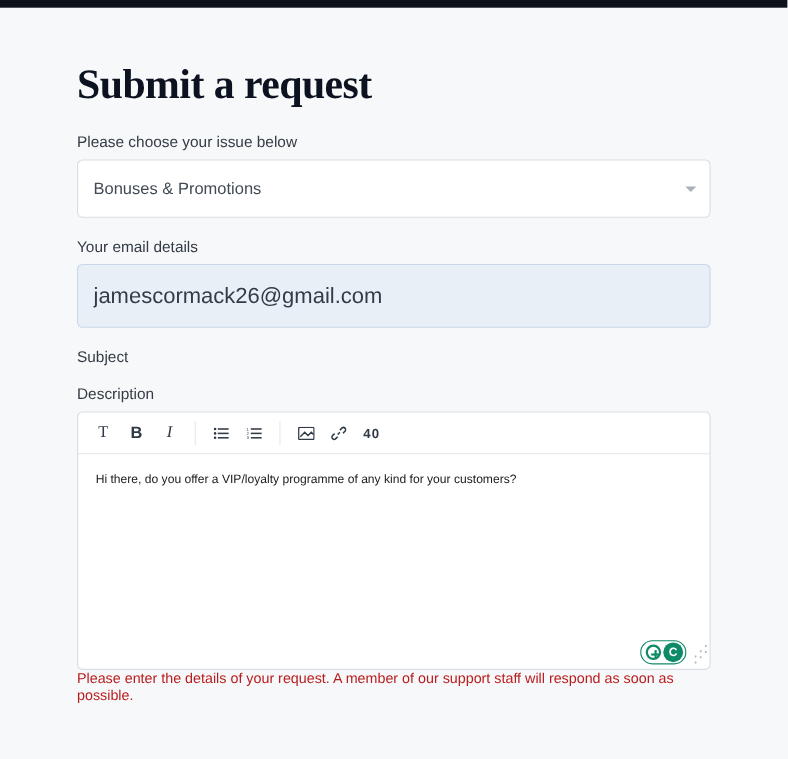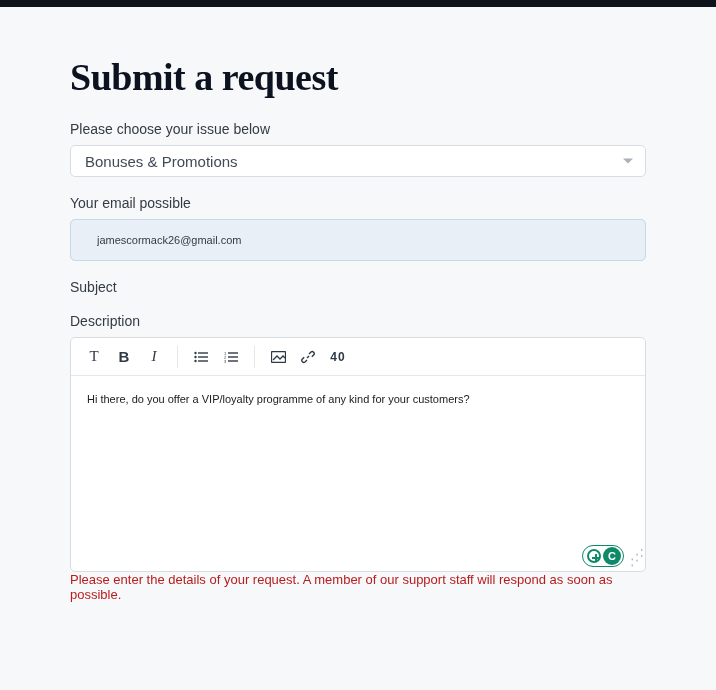--- a/index.html
+++ b/index.html
@@ -38,7 +38,7 @@
     background: #ffffff;
     border: 1px solid #d9dde1;
     border-radius: 5px;
-    height: 32px;
+    height: 53px;
     display: flex;
     align-items: center;
     padding: 0 14px;

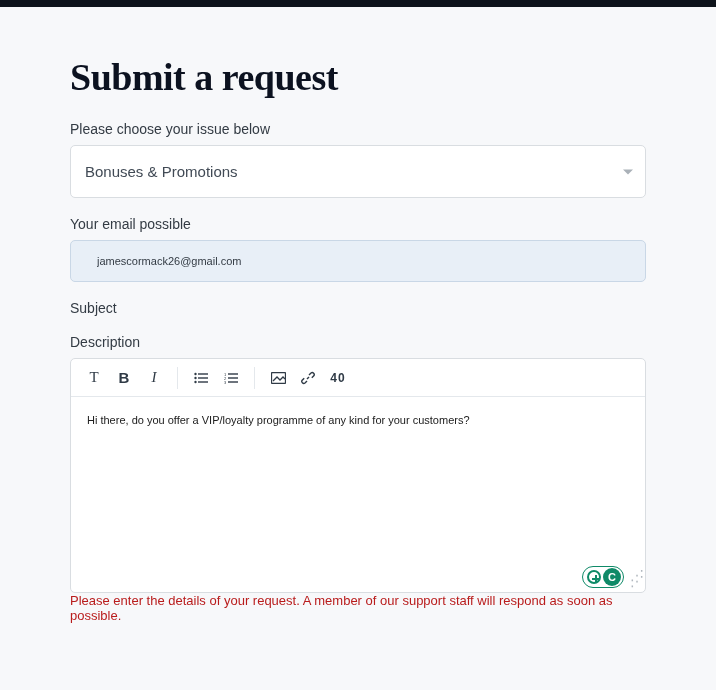--- a/index.html
+++ b/index.html
@@ -182,7 +182,7 @@
     <span class="chevron"></span>
   </div>
 
-  <div class="label">Your email possible</div>
+  <div class="label">Your email details</div>
   <input class="text-input readonly" readonly="" value="jamescormack26@gmail.com" style="">
 
   <div class="label">Subject</div>

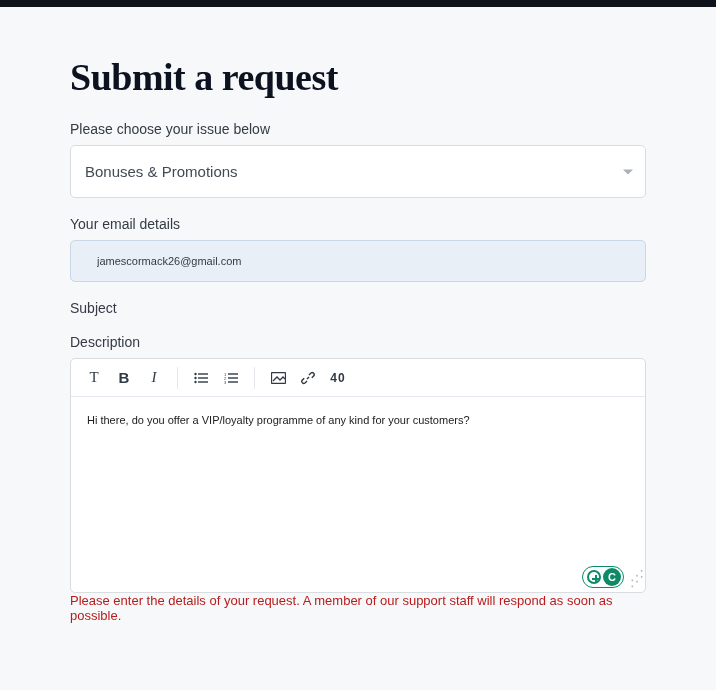--- a/index.html
+++ b/index.html
@@ -59,11 +59,11 @@
   }
   .text-input {
     width: 100%;
-    height: 42px;
+    height: 58px;
     border: 1px solid #d9dde1;
     border-radius: 5px;
-    padding: 0 26px;
-    font-size: 11px;
+    padding: 0 14px;
+    font-size: 20px;
     color: #333;
     background: #fff;
     outline: none;

